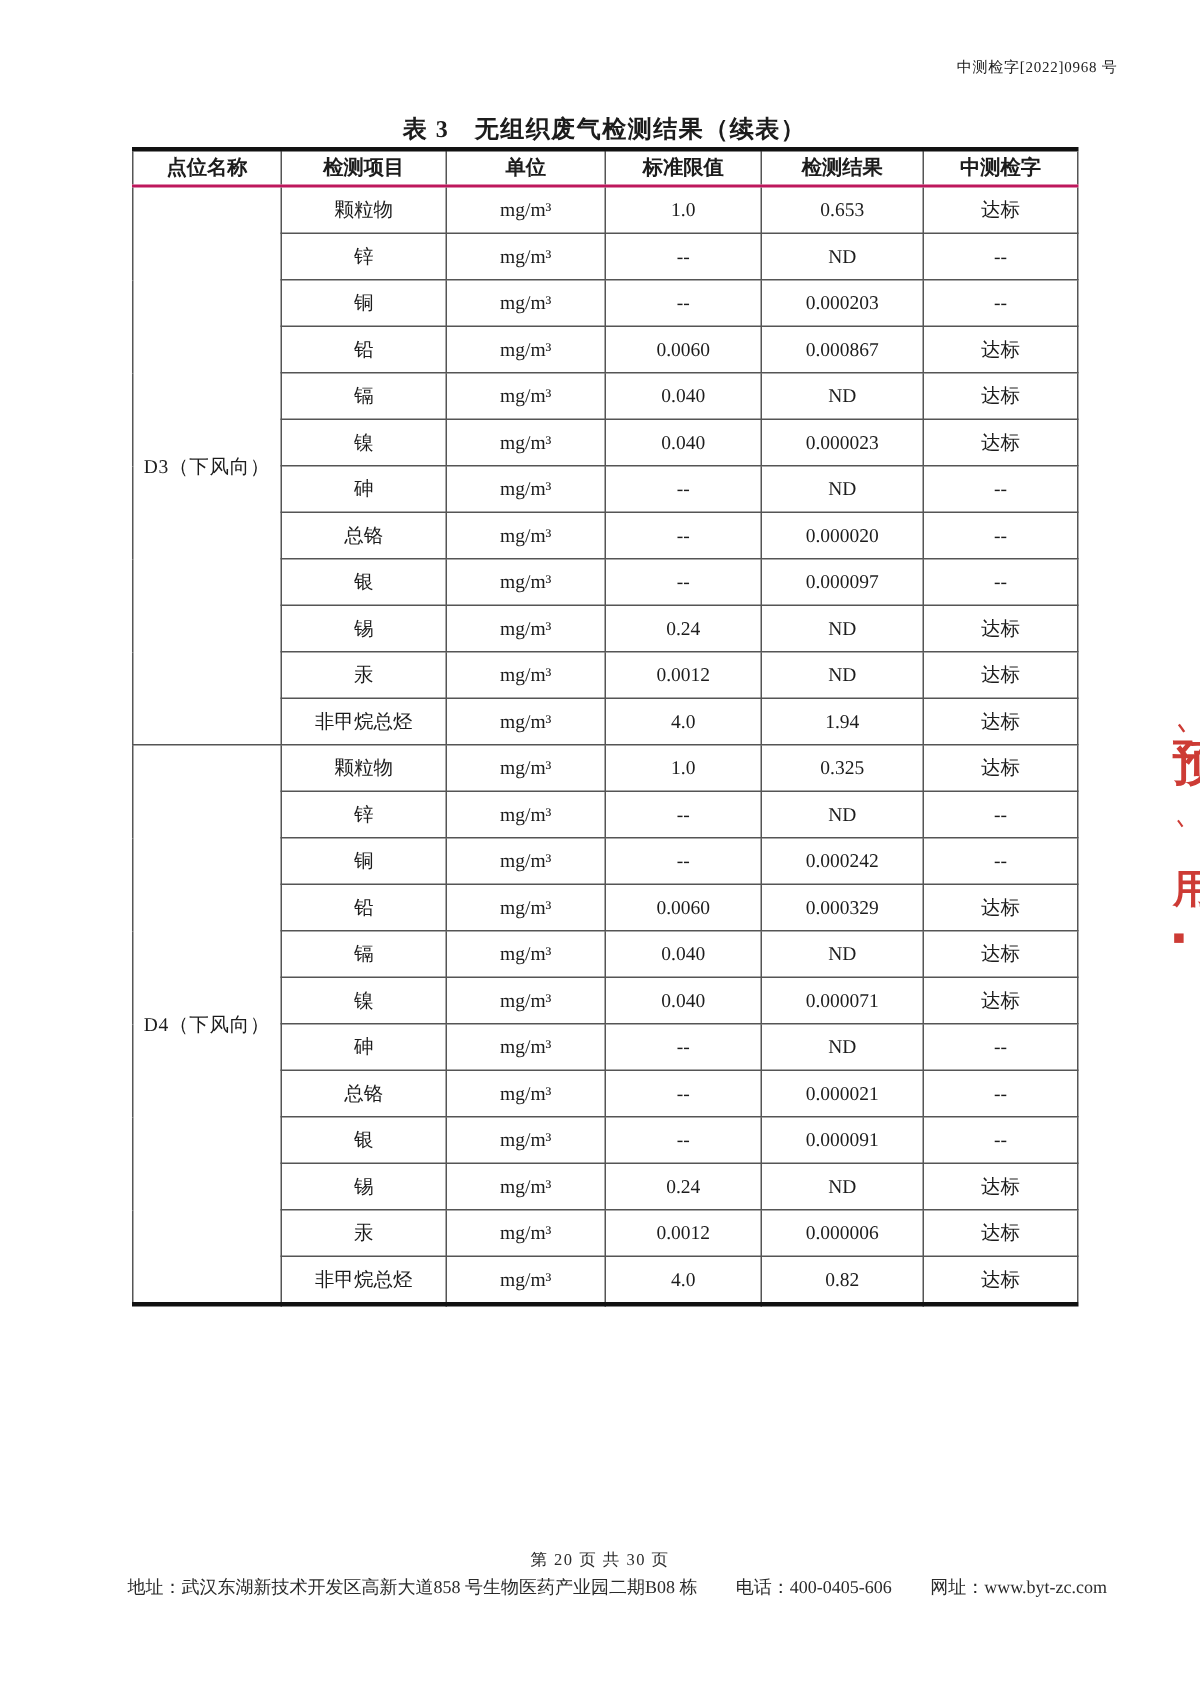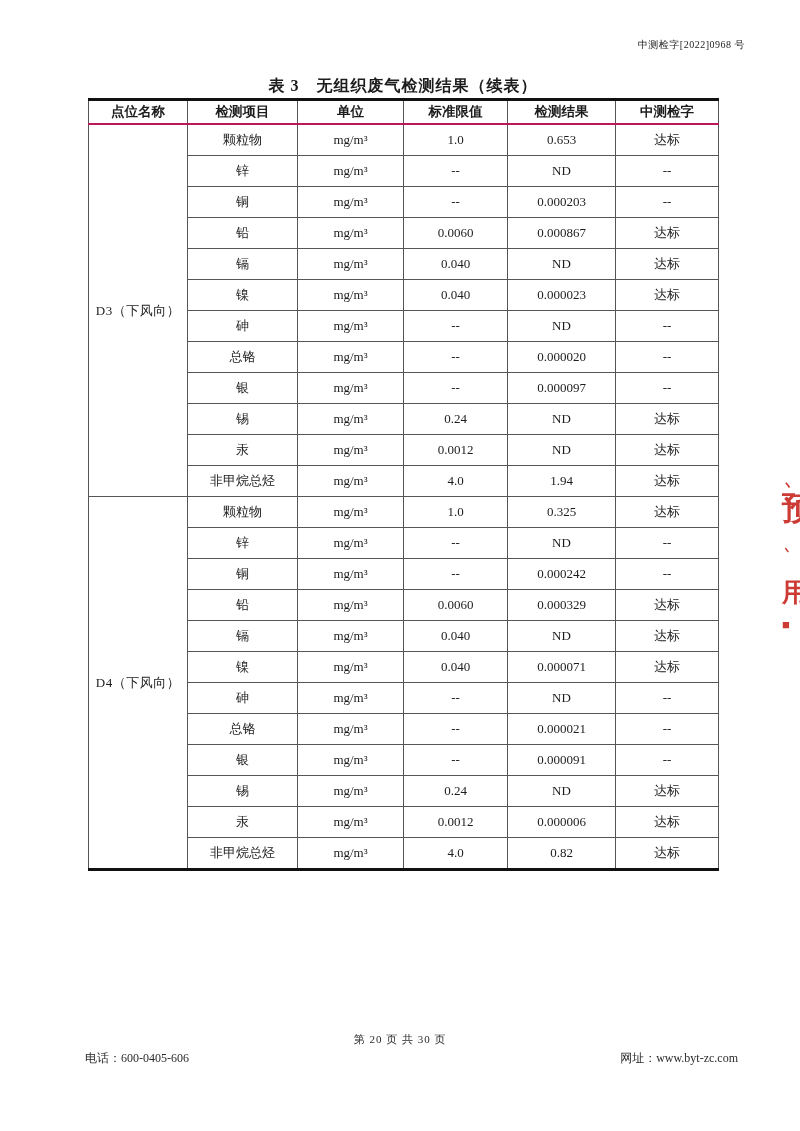--- a/index.html
+++ b/index.html
@@ -254,6 +254,7 @@
 <div class="page-number">第 20 页 共 30 页</div>
 
 <div class="footer-line">
+  <span>地址：武汉东湖新技术开发区高新大道858 号生物医药产业园二期B08 栋</span>
   <span>电话：600-0405-606</span>
   <span>网址：www.byt-zc.com</span>
 </div>

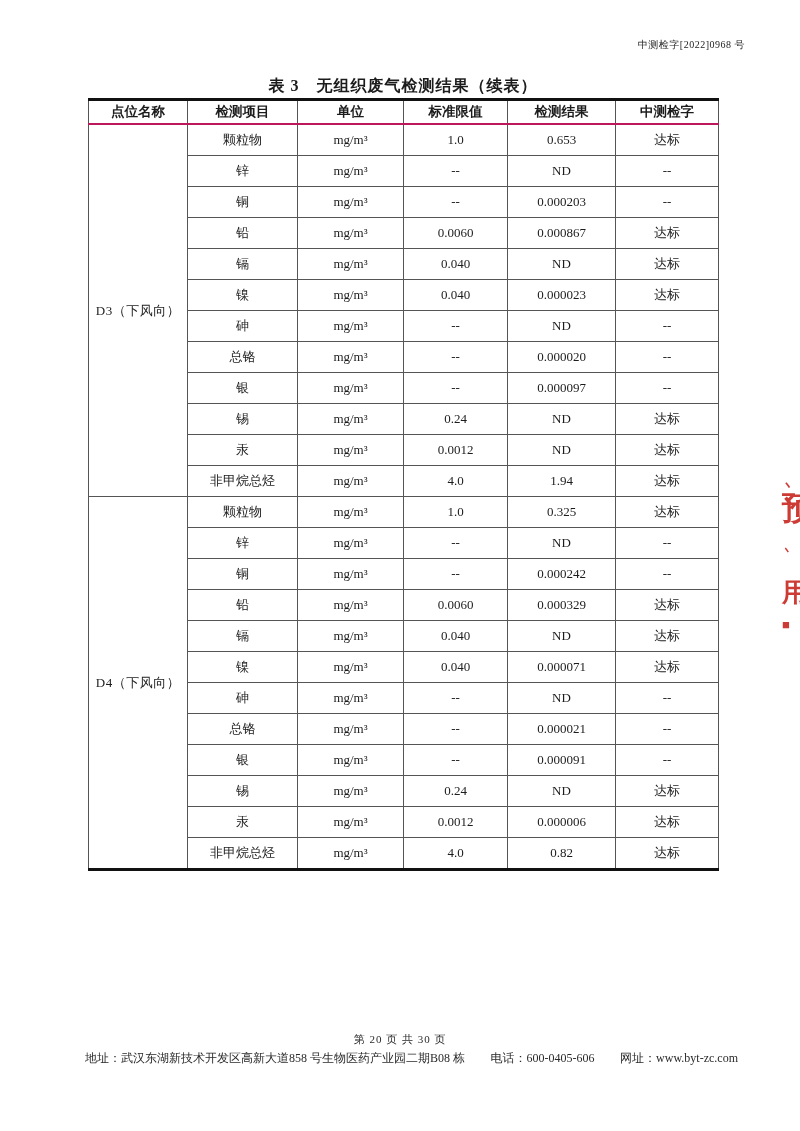--- a/index.html
+++ b/index.html
@@ -255,7 +255,7 @@
 
 <div class="footer-line">
   <span>地址：武汉东湖新技术开发区高新大道858 号生物医药产业园二期B08 栋</span>
-  <span>电话：600-0405-606</span>
+  <span>电话：400-0405-606</span>
   <span>网址：www.byt-zc.com</span>
 </div>
 

